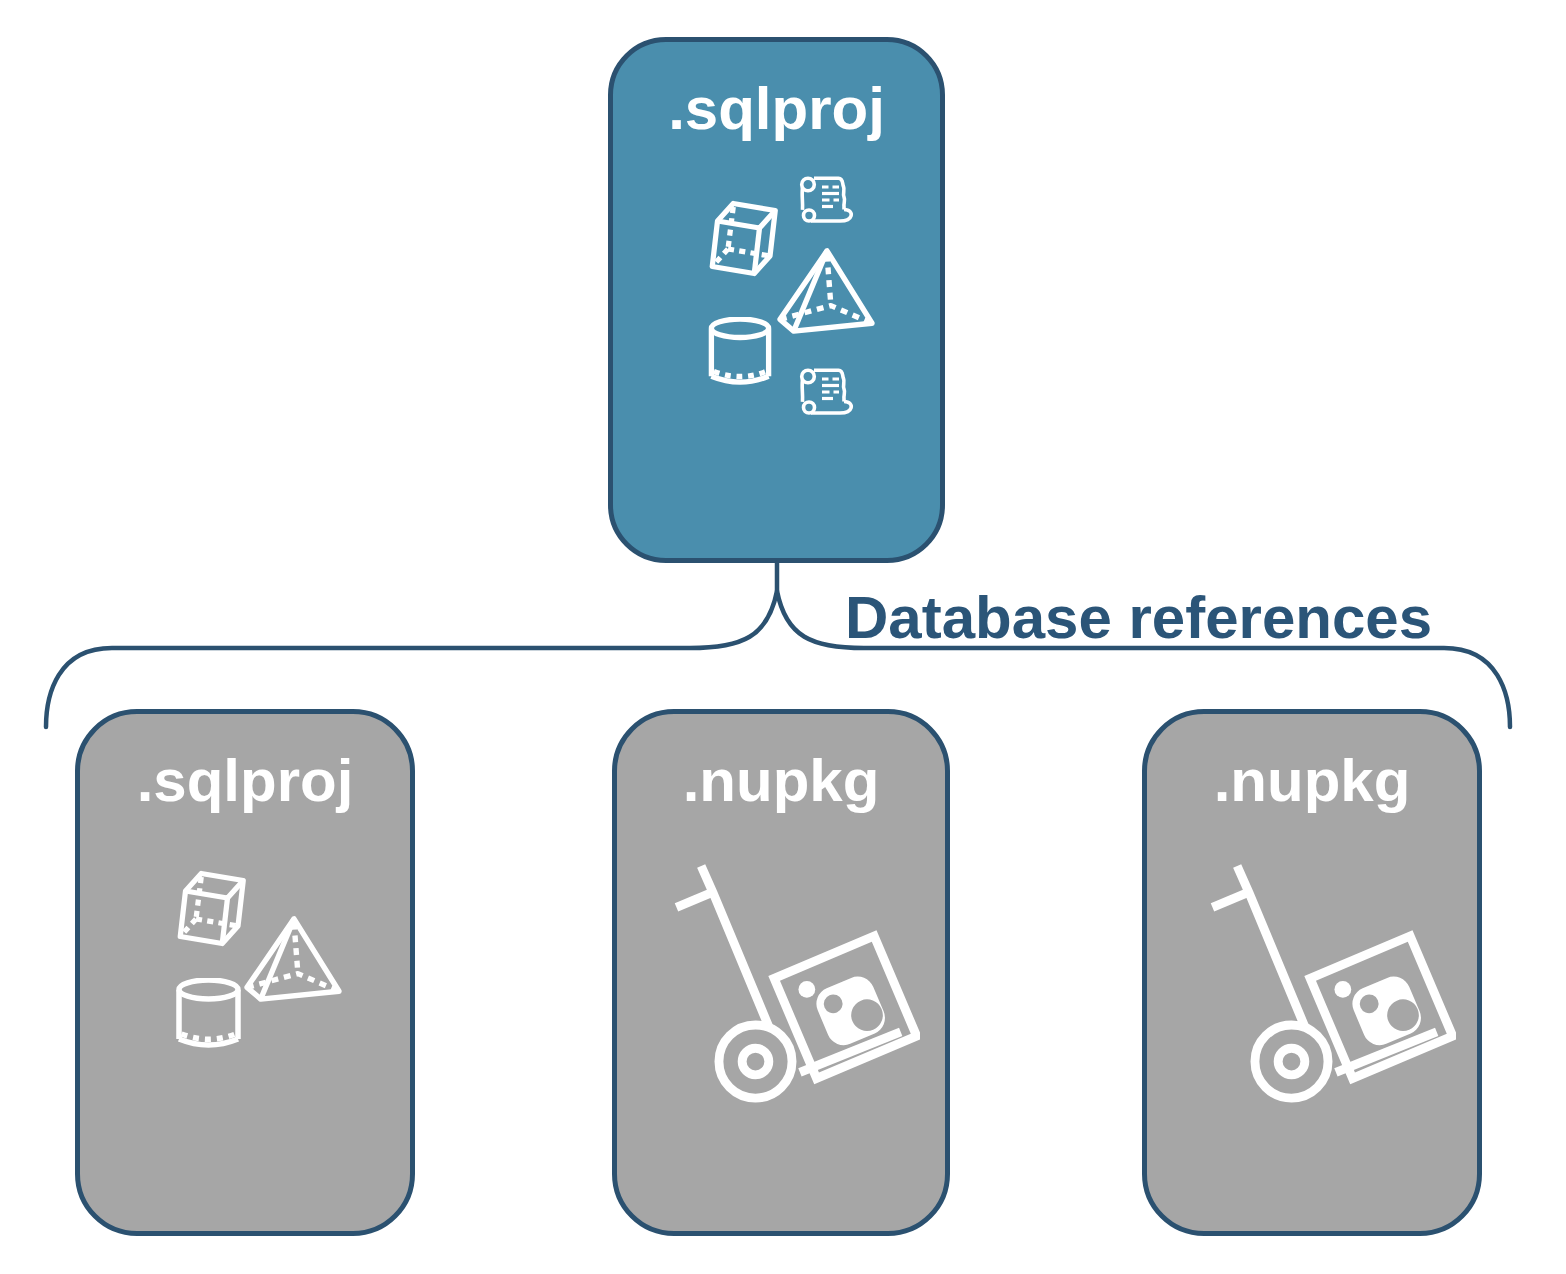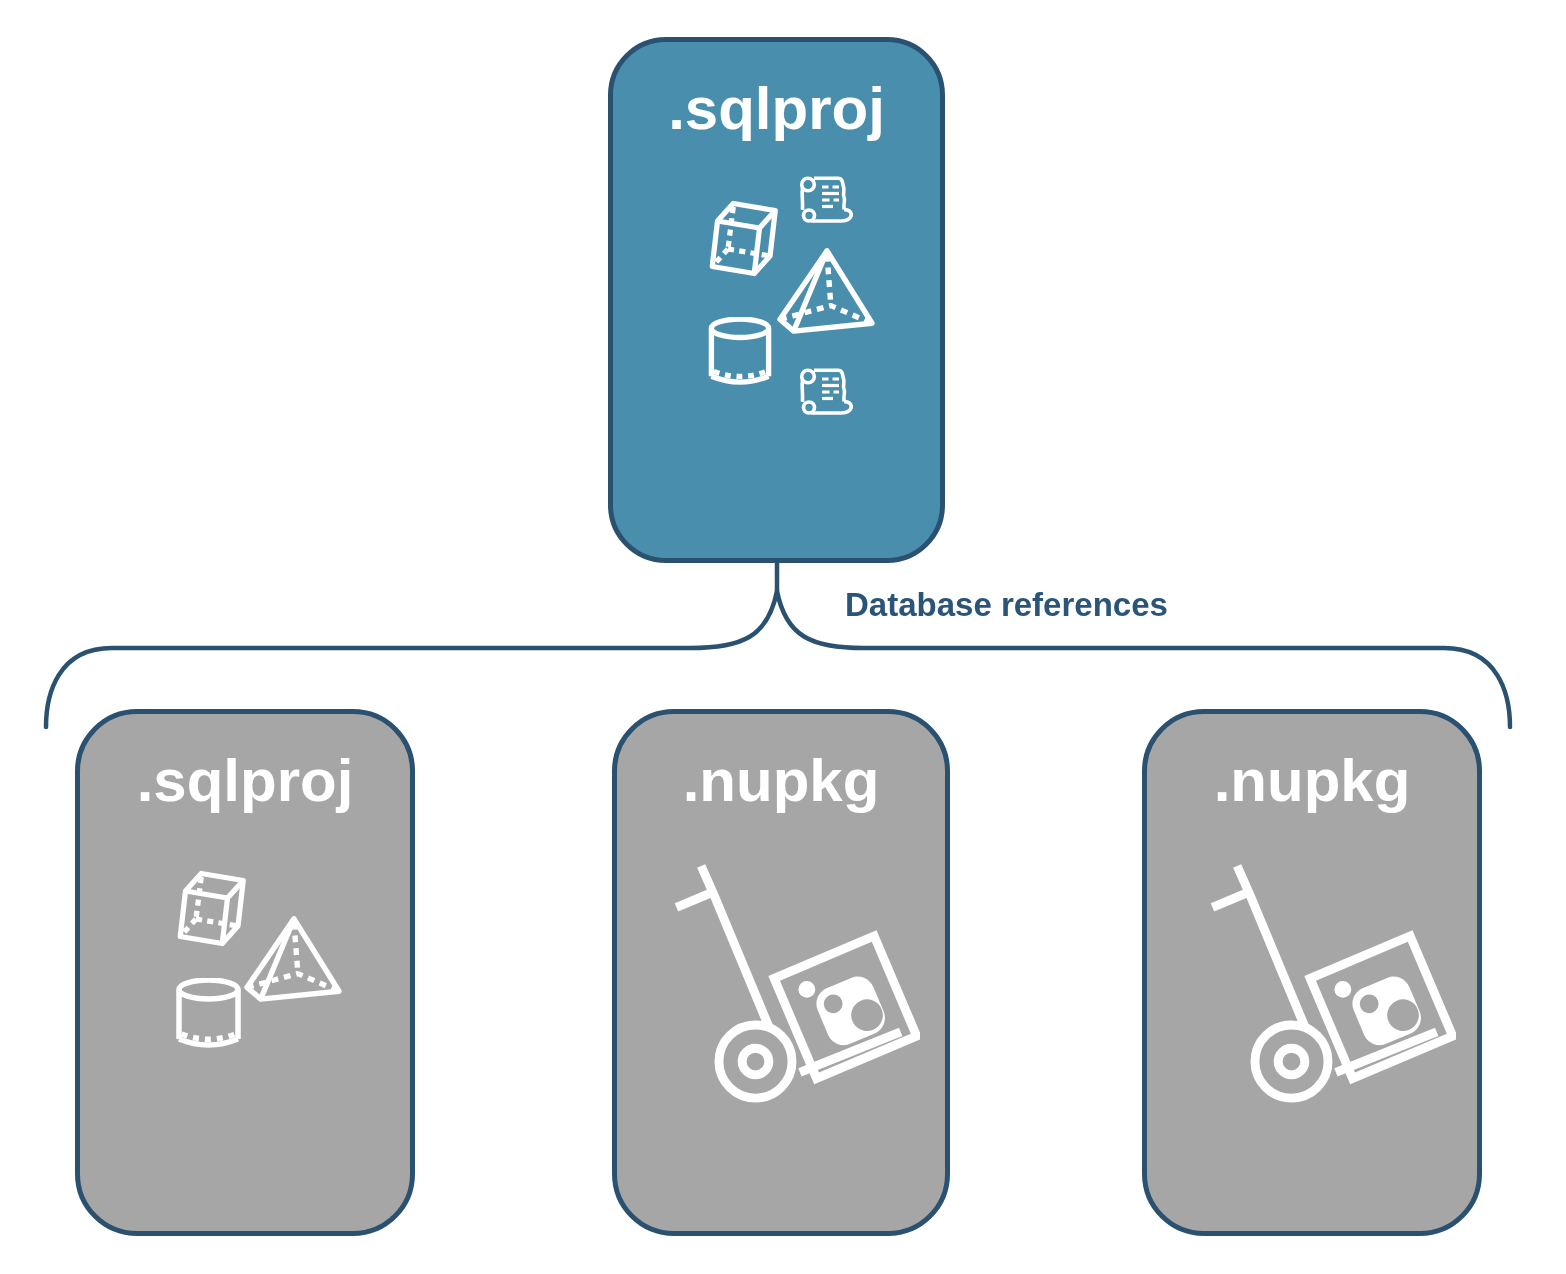--- a/index.html
+++ b/index.html
@@ -32,7 +32,7 @@
   .brace-path{stroke:var(--outline,#2B5170);stroke-width:4.5;fill:none;stroke-linecap:round;}
   .connector-label{
     position:absolute;left:845px;top:588px;
-    color:var(--label-color,#2B5578);font-size:33px;font-weight:700;line-height:1;
+    color:var(--label-color,#2B5578);font-size:60px;font-weight:700;line-height:1;
     white-space:nowrap;
   }
   .sym{stroke:currentColor;fill:none;stroke-linecap:butt;}

